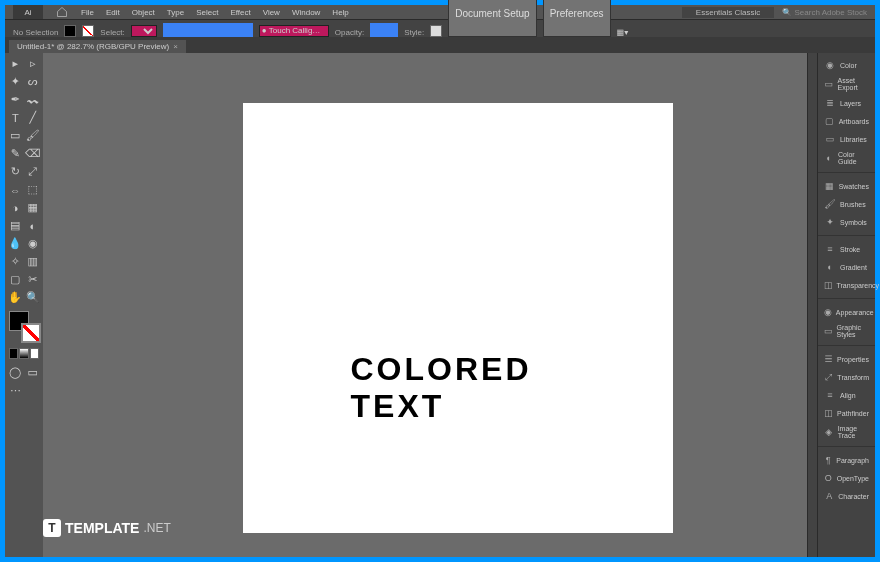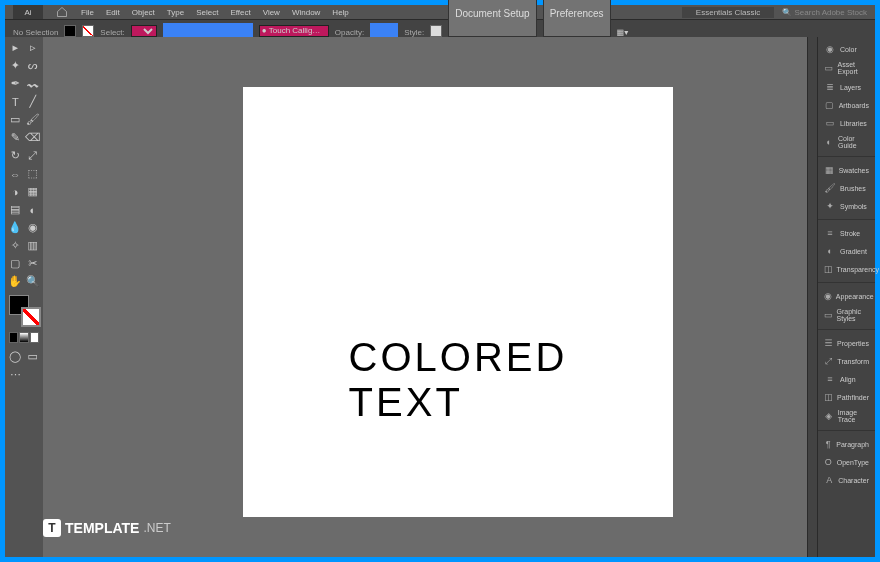--- a/index.html
+++ b/index.html
@@ -89,6 +89,12 @@
     <span style="color:#ccc">▦▾</span>
   </div>
 
+  <div class="tabbar">
+    <div class="tab">
+      <span>Untitled-1* @ 282.7% (RGB/GPU Preview)</span>
+      <span class="x">×</span>
+    </div>
+  </div>
 
   <div class="main">
     <div class="tools">

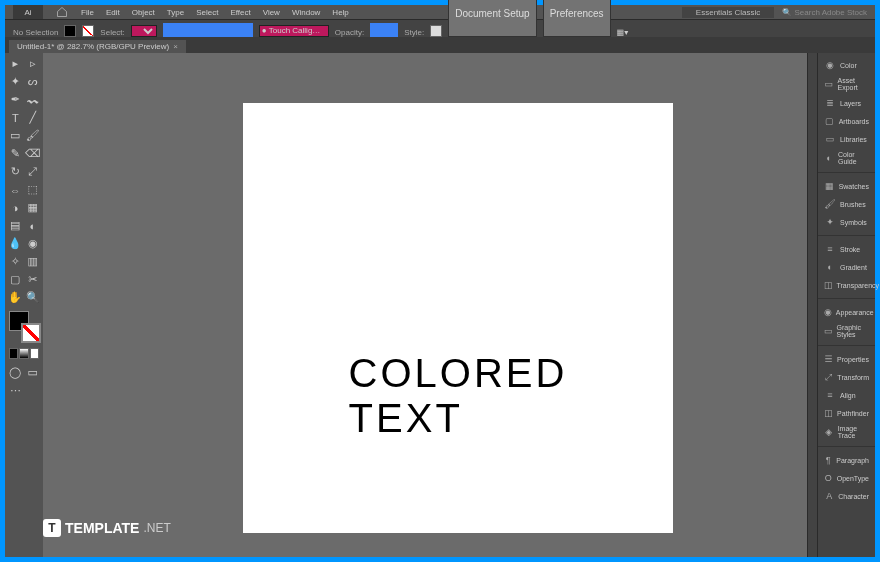--- a/index.html
+++ b/index.html
@@ -35,7 +35,7 @@
 .mini{width:11px;height:11px;border:1px solid #666}
 .canvas-area{flex:1;background:#6b6b6b;position:relative;overflow:hidden}
 .artboard{position:absolute;left:200px;top:50px;width:430px;height:430px;background:#fff}
-.arttext{position:absolute;top:248px;left:50%;transform:translateX(-50%);font-size:40px;font-weight:400;color:#000;letter-spacing:3px;font-family:'Arial Black',sans-serif}
+.arttext{position:absolute;top:248px;left:50%;transform:translateX(-50%);font-size:32px;font-weight:700;color:#000;letter-spacing:3px;font-family:'Arial Black',sans-serif}
 .rtoggle{width:10px;background:#434343;border-left:1px solid #2a2a2a}
 .panels{width:58px;background:#434343;display:flex;flex-direction:column;padding:4px 0;gap:2px;border-left:1px solid #2a2a2a}
 .panel-item{display:flex;align-items:center;gap:4px;padding:2px 6px;font-size:7px;color:#ccc;cursor:pointer}

